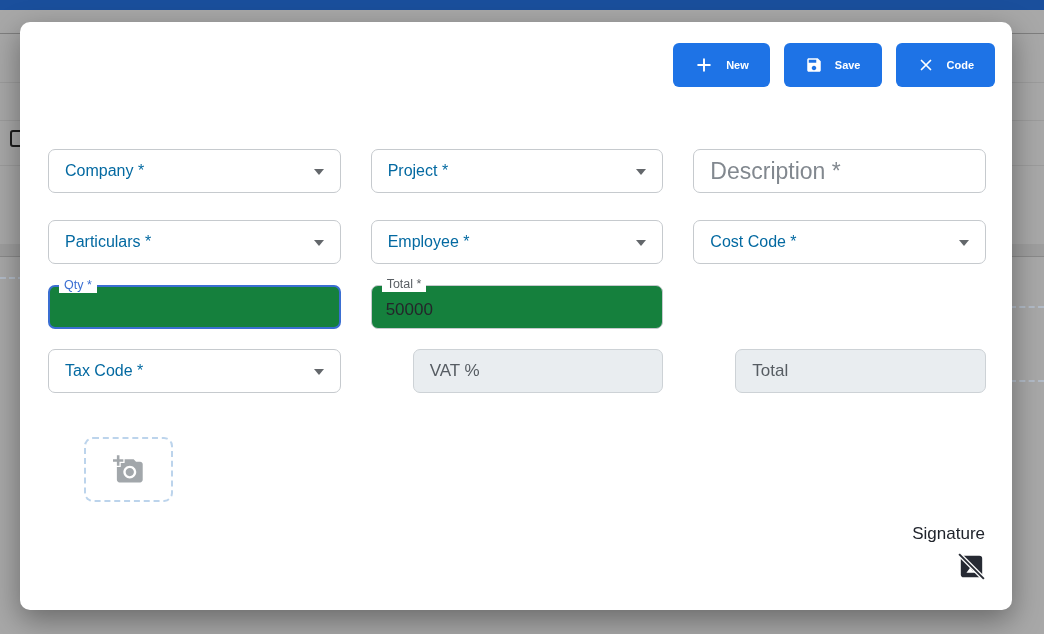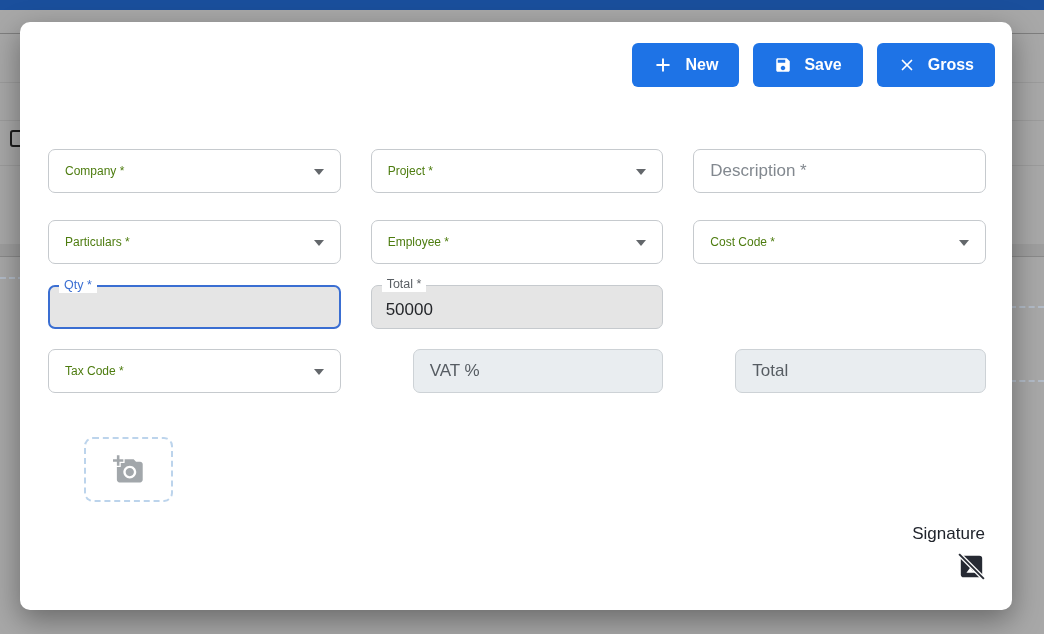--- a/index.html
+++ b/index.html
@@ -17,7 +17,7 @@
          border-radius:10px;box-shadow:0 10px 30px rgba(0,0,0,.38);z-index:2;}
   .btn-row{position:absolute;top:21px;right:17px;display:flex;gap:14px;}
   .btn{height:44px;padding:17px 21px;background:#1e73e6;color:#fff;border:none;border-radius:6px;
-       font-size:16px;font-weight:700;display:flex;align-items:center;gap:12px;cursor:pointer;
+       font-size:11px;font-weight:700;display:flex;align-items:center;gap:12px;cursor:pointer;
        font-family:"Liberation Sans",sans-serif;}
   .btn svg{display:block;}
   

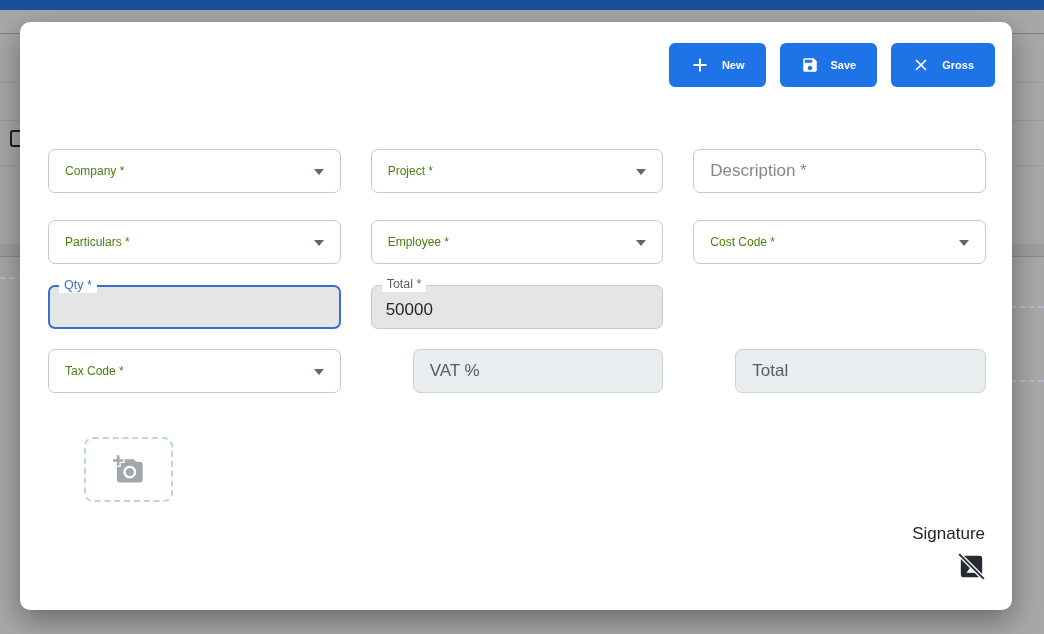--- a/index.html
+++ b/index.html
@@ -90,7 +90,7 @@
         <svg width="18" height="18" viewBox="0 0 24 24">
           <path d="M6 6l12 12M18 6L6 18" stroke="#fff" stroke-width="2.3" fill="none" stroke-linecap="round"></path>
         </svg>
-        <span>Gross</span>
+        <span>Code</span>
       </button>
     </div>
 

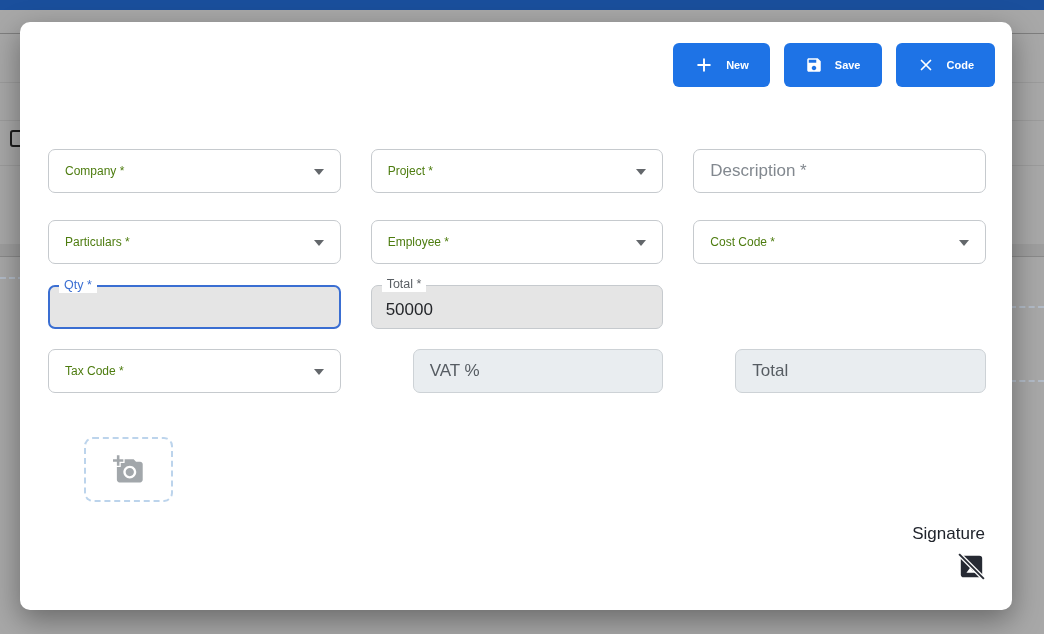--- a/index.html
+++ b/index.html
@@ -27,7 +27,7 @@
   .field{position:relative;height:44px;border:1px solid #c6cace;border-radius:7px;background:#fff;
          display:flex;align-items:center;padding:0 16px;box-sizing:border-box;}
   .select-field{cursor:pointer;}
-  .ftext{font-size:12px;color:#4d7c0f;}
+  .ftext{font-size:16px;color:#0369a1;}
   .caret{position:absolute;right:16px;top:19px;width:0;height:0;border-left:5px solid transparent;
          border-right:5px solid transparent;border-top:6px solid #63676b;}
   input.field{width:100%;font-size:17px;color:#24262a;font-family:"Liberation Sans",sans-serif;outline:none;}

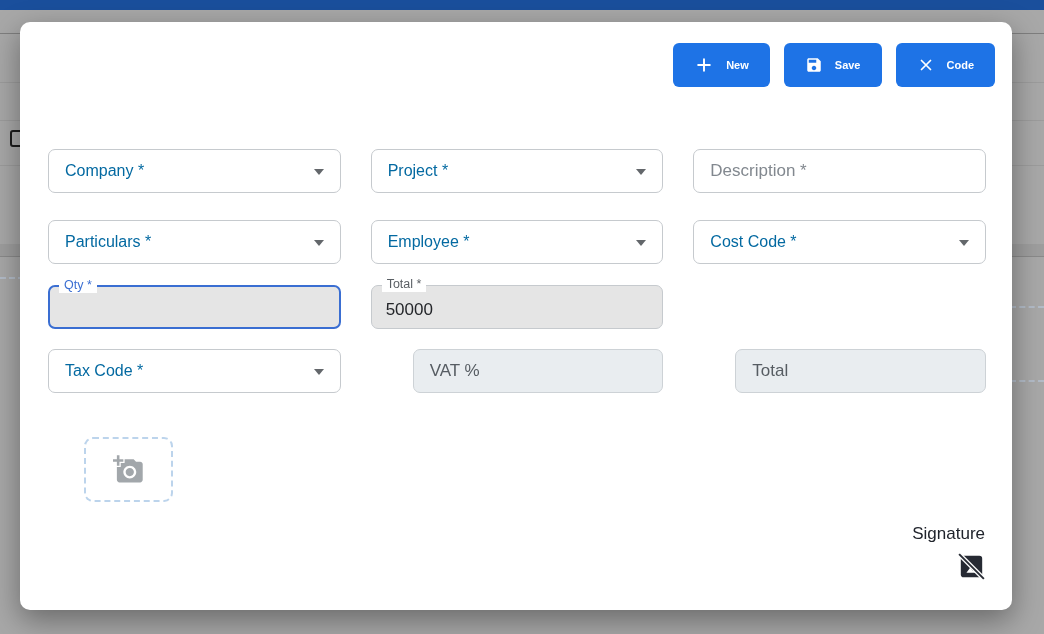--- a/index.html
+++ b/index.html
@@ -30,7 +30,7 @@
   .ftext{font-size:16px;color:#0369a1;}
   .caret{position:absolute;right:16px;top:19px;width:0;height:0;border-left:5px solid transparent;
          border-right:5px solid transparent;border-top:6px solid #63676b;}
-  input.field{width:100%;font-size:17px;color:#24262a;font-family:"Liberation Sans",sans-serif;outline:none;}
+  input.field{width:100%;font-size:23px;color:#24262a;font-family:"Liberation Sans",sans-serif;outline:none;}
   input.field::placeholder{color:#82888f;}
   .disabled-field{background:#e9edf0;border-color:#cdd2d6;margin-left:42px;}
   .disabled-field .ftext{font-size:17px;color:#565c62;}

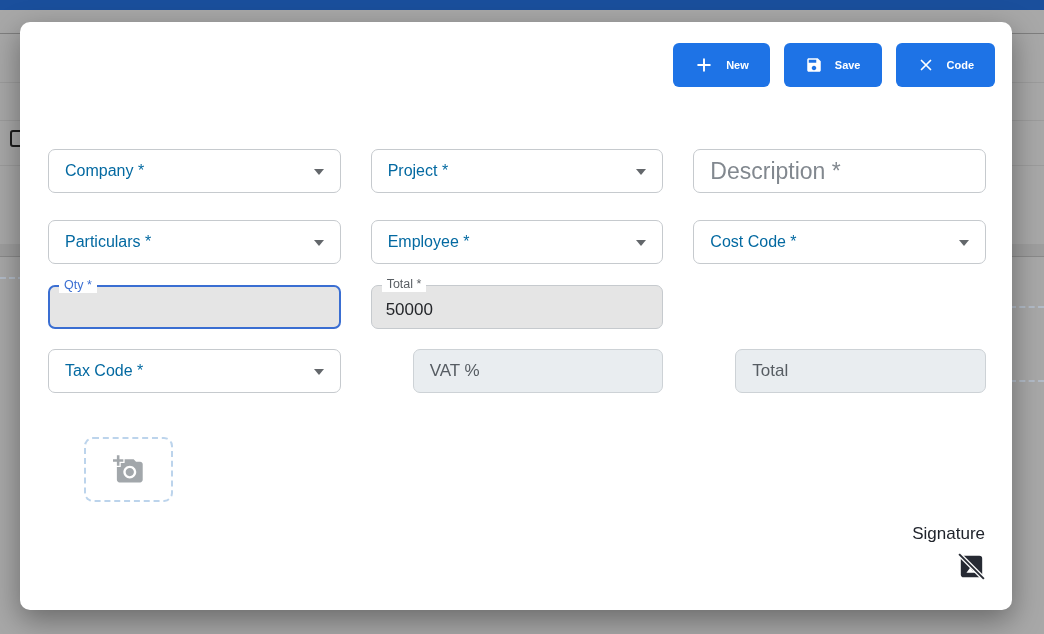--- a/index.html
+++ b/index.html
@@ -35,7 +35,7 @@
   .disabled-field{background:#e9edf0;border-color:#cdd2d6;margin-left:42px;}
   .disabled-field .ftext{font-size:17px;color:#565c62;}
   
-  .ofield{position:relative;height:44px;border:1px solid #c6cace;border-radius:7px;background:#e5e5e5;
+  .ofield{position:relative;height:44px;border:1px solid #c6cace;border-radius:7px;background:#15803d;
           box-sizing:border-box;}
   .ofield input{position:absolute;inset:0;width:100%;height:100%;border:none;background:transparent;
           padding:6px 14px 0;font-size:17px;color:#24262a;border-radius:7px;outline:none;

